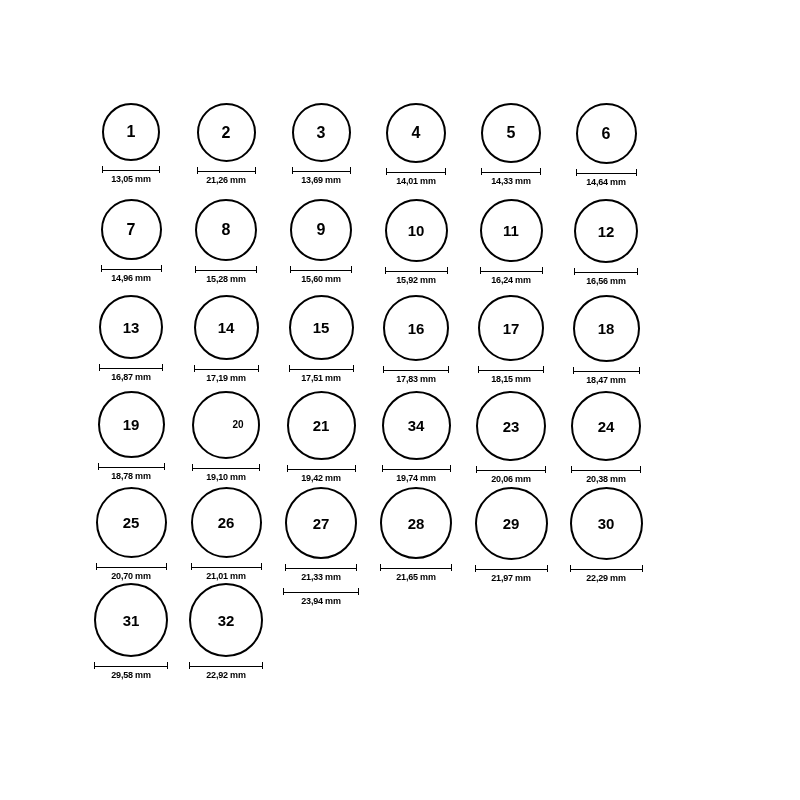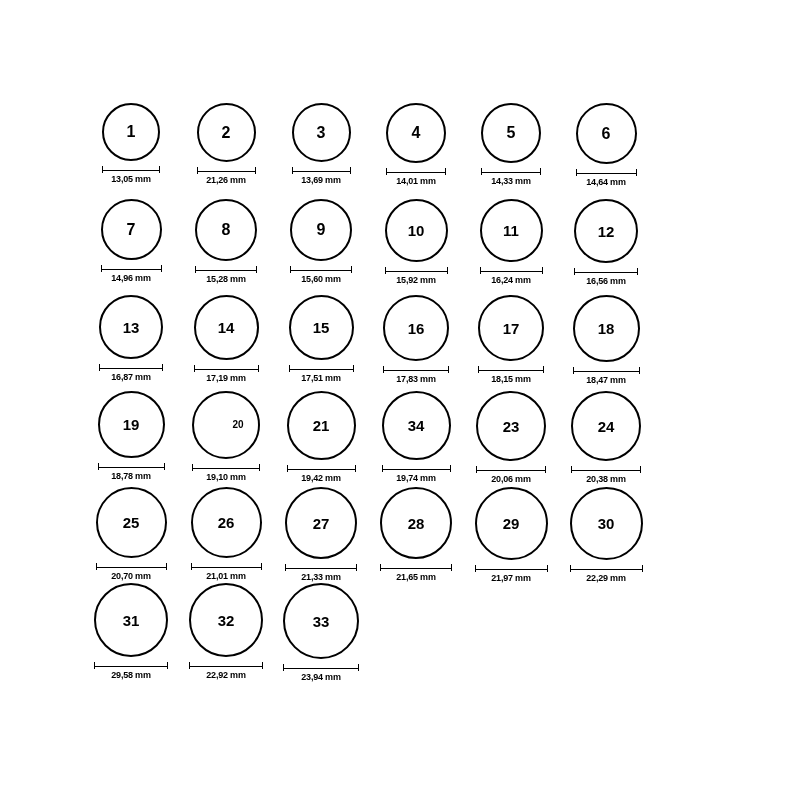--- a/index.html
+++ b/index.html
@@ -362,9 +362,6 @@
       </div>
     </div>
     <div class="ring-cell" style="left: 274px; top: 583px; width: 94px;">
-      <div class="ring-circle" style="width: 76px; height: 76px;">
-        <span class="ring-label" style="font-size: 15px;">33</span>
-      </div>
       <div class="dim">
         <div class="dim-bar" style="width: 76px;"></div>
         <div class="dim-text">23,94 mm</div>

